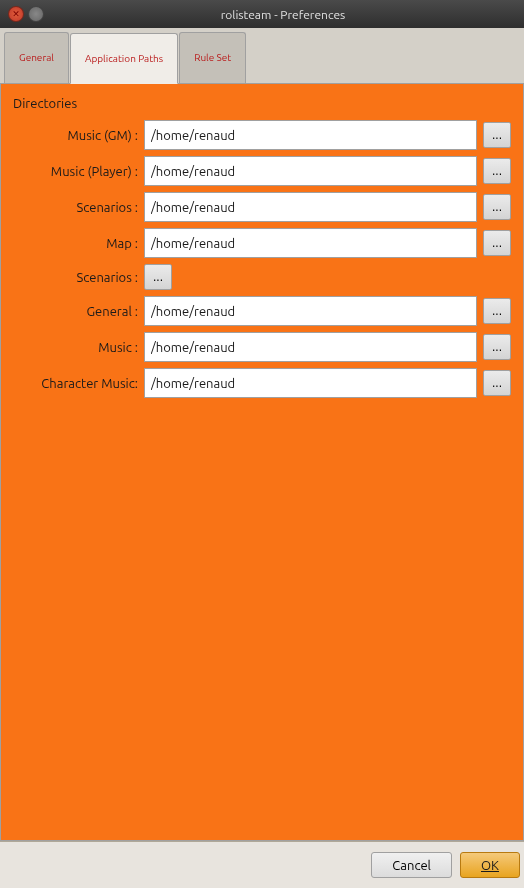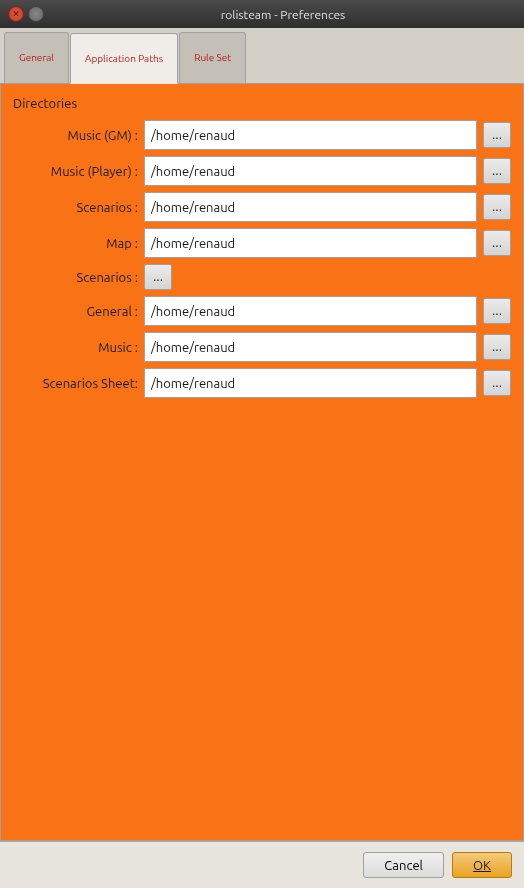--- a/index.html
+++ b/index.html
@@ -246,7 +246,7 @@
     </div>
 
     <div class="form-row">
-      <label class="field-label">Scenarios Sheet:</label>
+      <label class="field-label">Character Music:</label>
       <input class="field-input" type="text" value="/home/renaud" style="">
       <button class="browse-btn">...</button>
     </div>

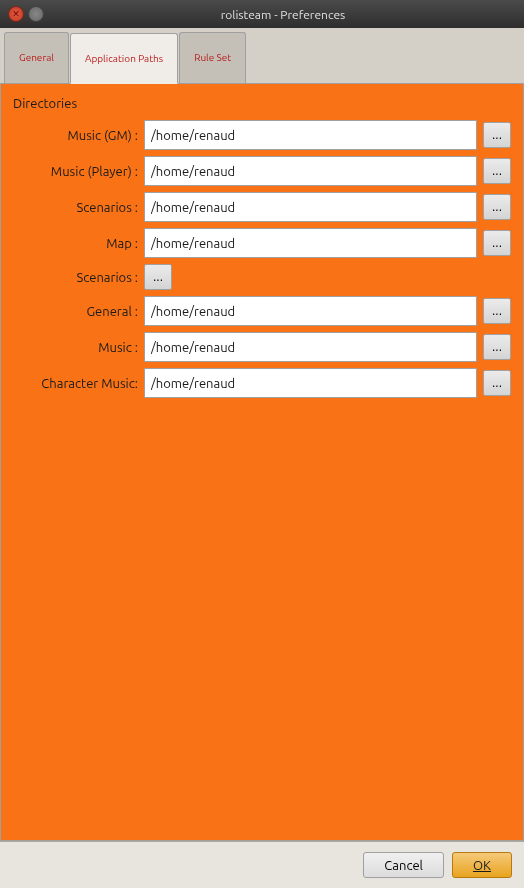--- a/index.html
+++ b/index.html
@@ -159,7 +159,7 @@
     .bottom-bar {
       background: #e8e4de;
       border-top: 1px solid #b0a898;
-      padding: 10px 12px;
+      padding: 10px 4px;
       display: flex;
       justify-content: flex-end;
       gap: 8px;

